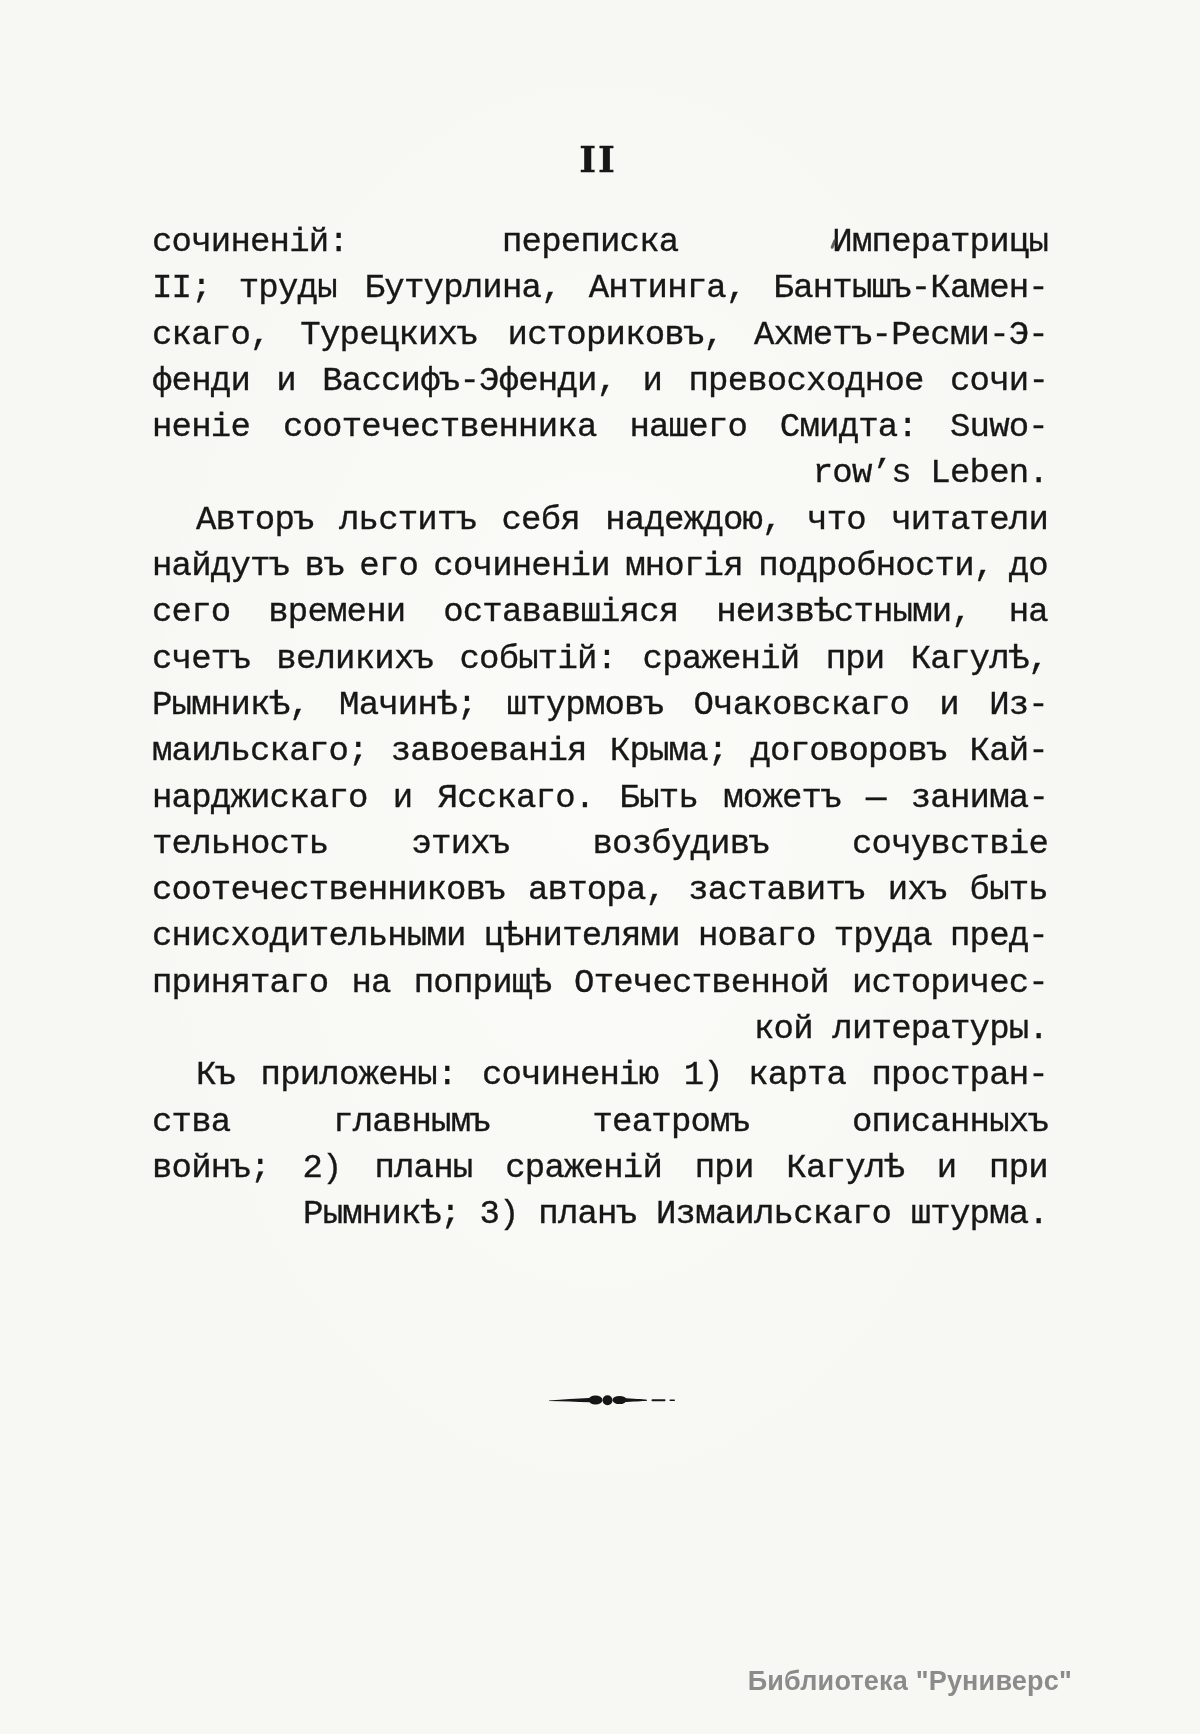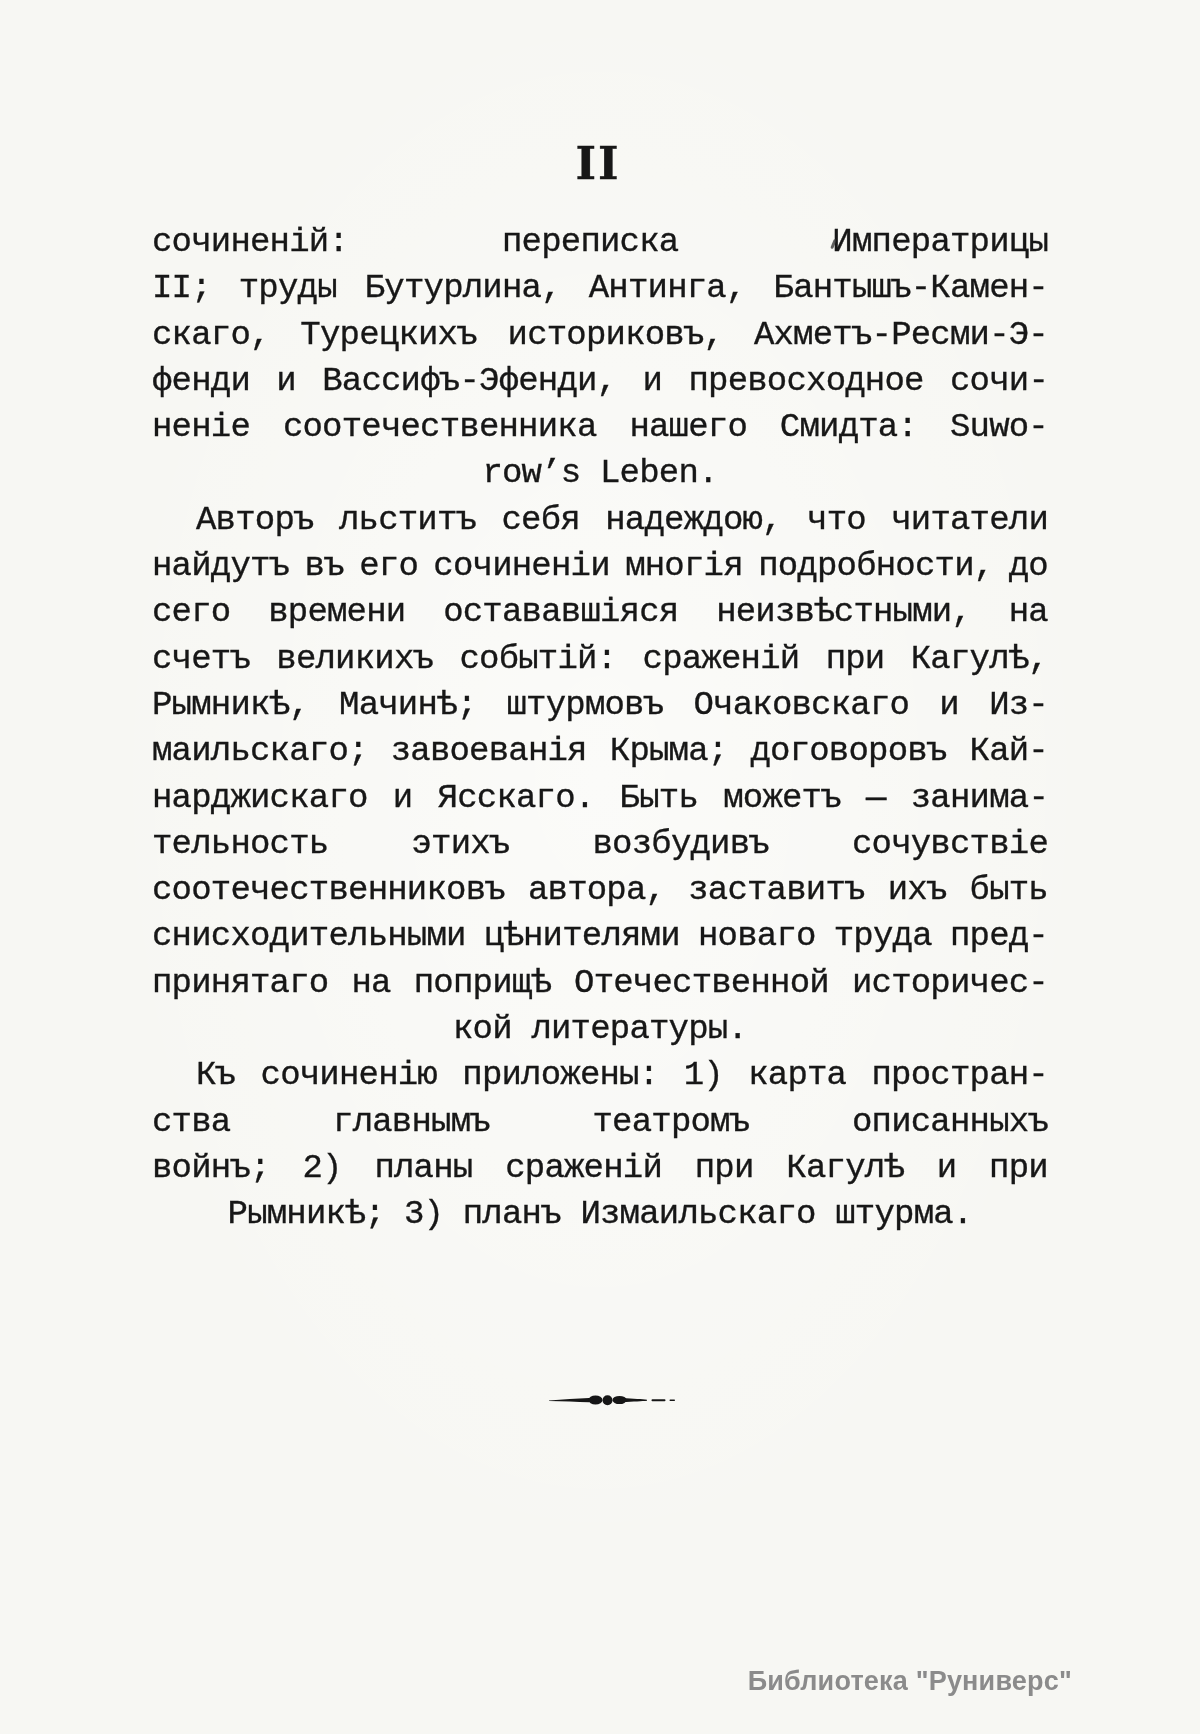--- a/index.html
+++ b/index.html
@@ -18,7 +18,7 @@
     position: absolute;
     top: 138px; left: 0; width: 1196px;
     text-align: center;
-    font-size: 44px;
+    font-size: 36px;
     font-weight: bold;
     letter-spacing: 2px;
     -webkit-text-stroke: 0.3px currentColor;

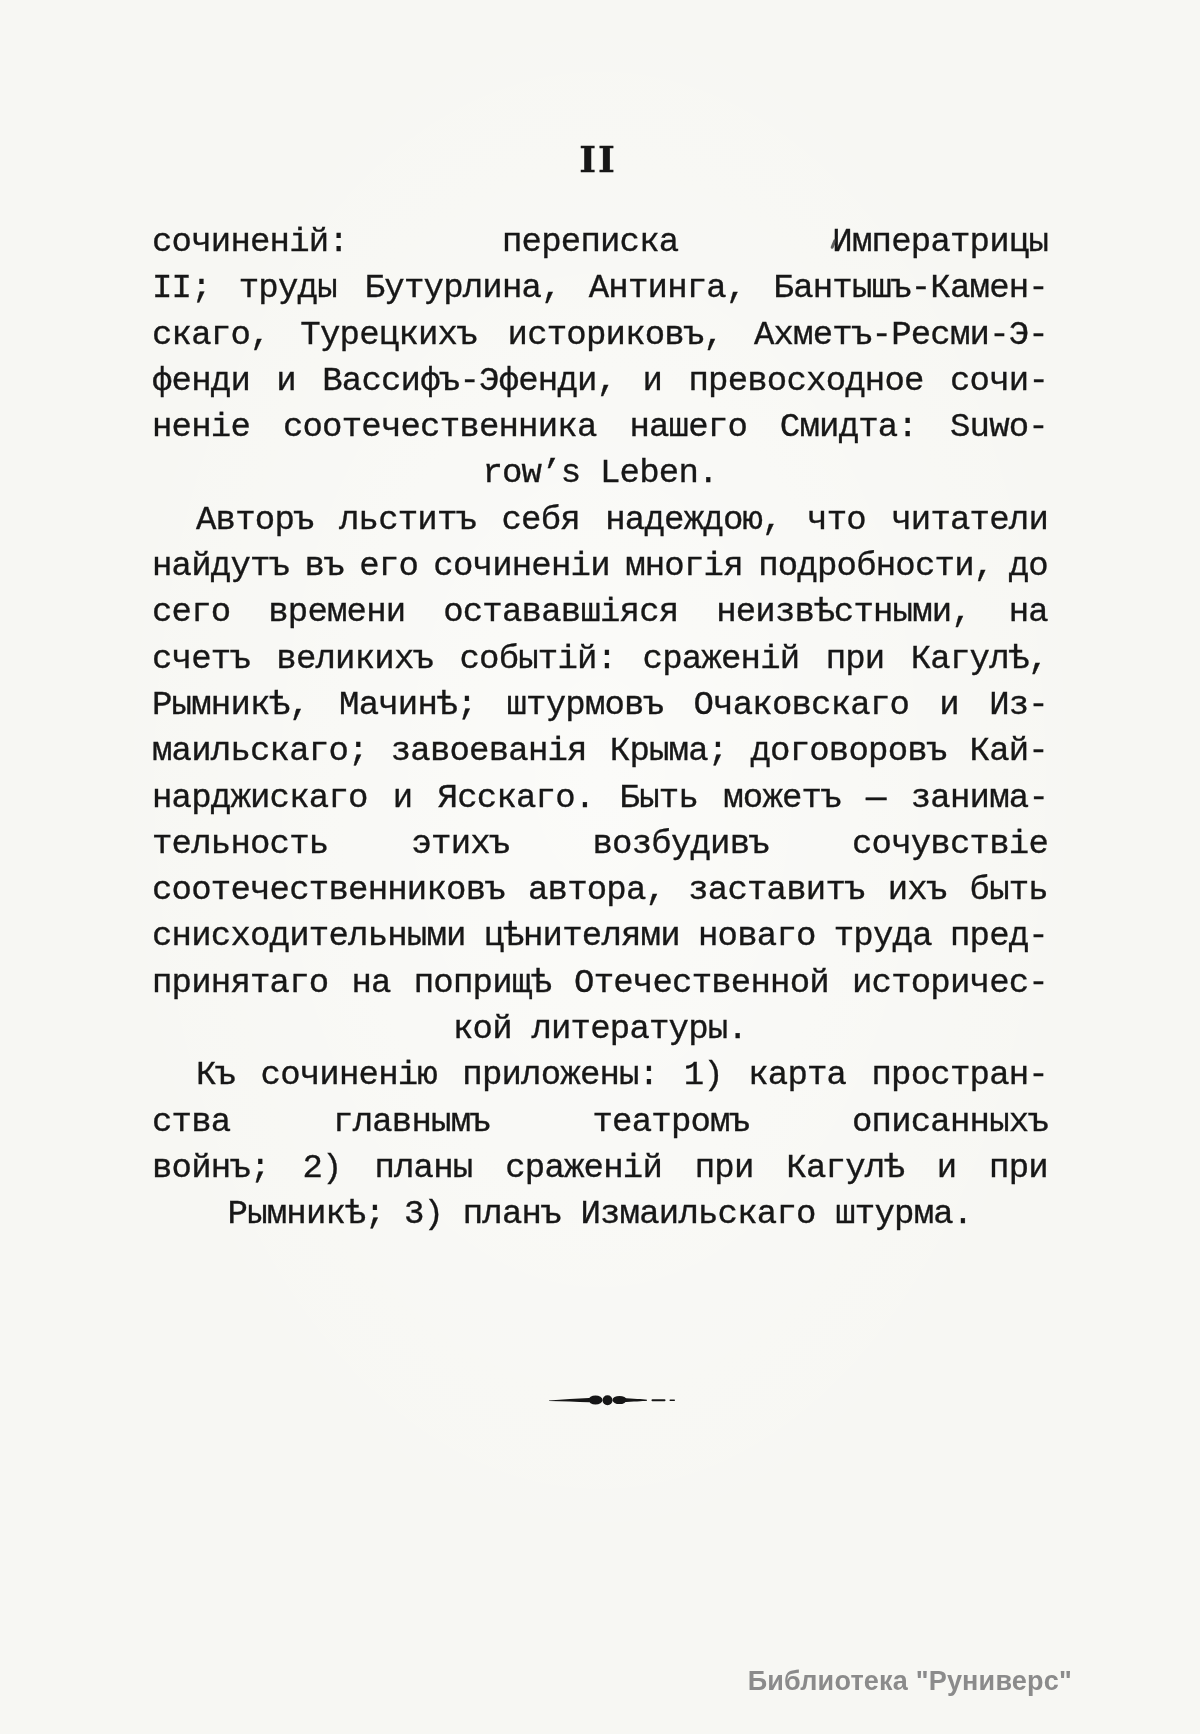--- a/index.html
+++ b/index.html
@@ -44,7 +44,7 @@
   .line.last {
     display: block;
     white-space: normal;
-    text-align: center;
+    text-align: right;
   }
   .line.indent { padding-left: 44px; text-align: right; }
 

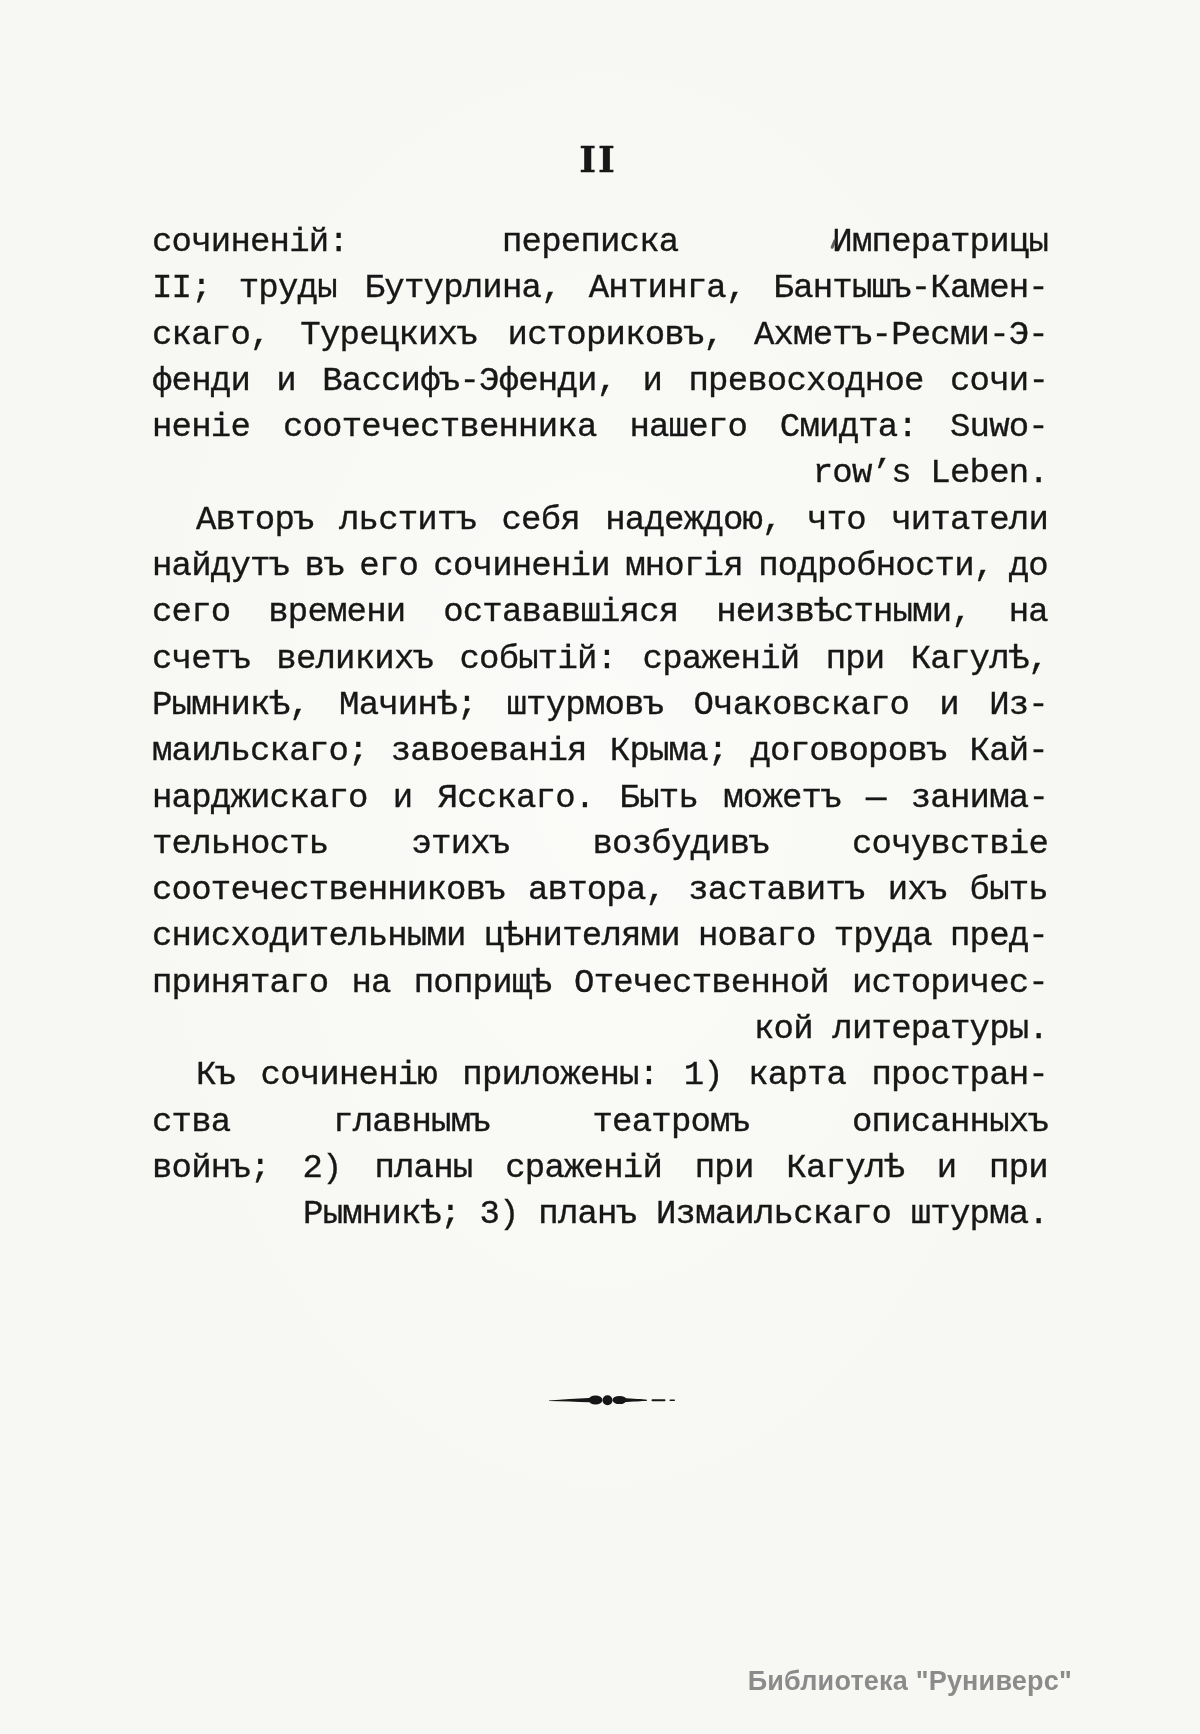--- a/index.html
+++ b/index.html
@@ -207,8 +207,8 @@
       <div>
         <div class="line indent">
           <span>Къ</span>
+          <span>приложены:</span>
           <span>сочиненію</span>
-          <span>приложены:</span>
           <span>1)</span>
           <span>карта</span>
           <span>простран-</span>

